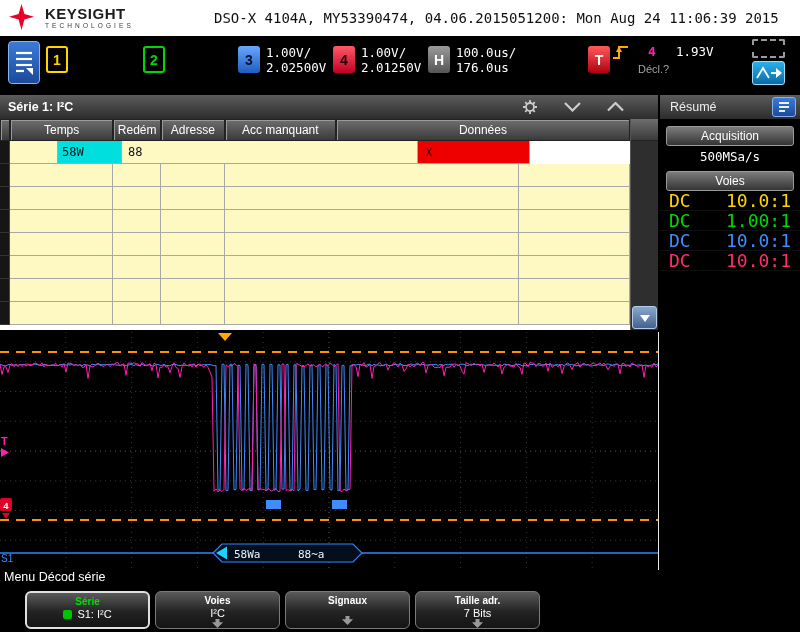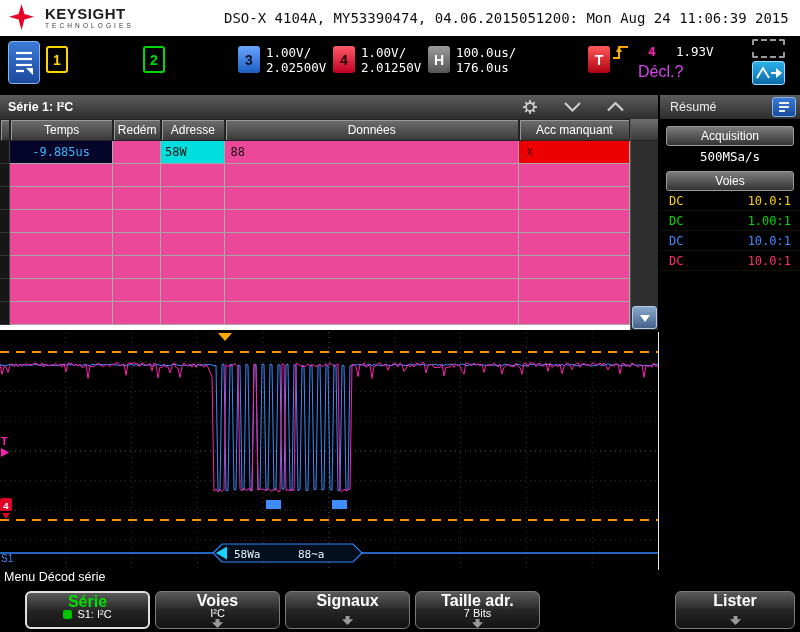--- a/index.html
+++ b/index.html
@@ -13,7 +13,7 @@
   .logo{position:absolute;left:8px;top:3px;display:flex;align-items:center;gap:10px;}
   .brand{font-size:15px;font-weight:bold;letter-spacing:.5px;color:#1c1c1c;line-height:16px;}
   .brand-sub{font-size:6.5px;letter-spacing:3.1px;color:#3a3a3a;}
-  .hdr-title{position:absolute;left:224px;top:10px;font-size:14px;color:#101010;white-space:nowrap;}
+  .hdr-title{position:absolute;left:214px;top:10px;font-size:14px;color:#101010;white-space:nowrap;}
 
   
   .status-bar{position:absolute;left:0;top:36px;width:800px;height:54px;background:#000;}

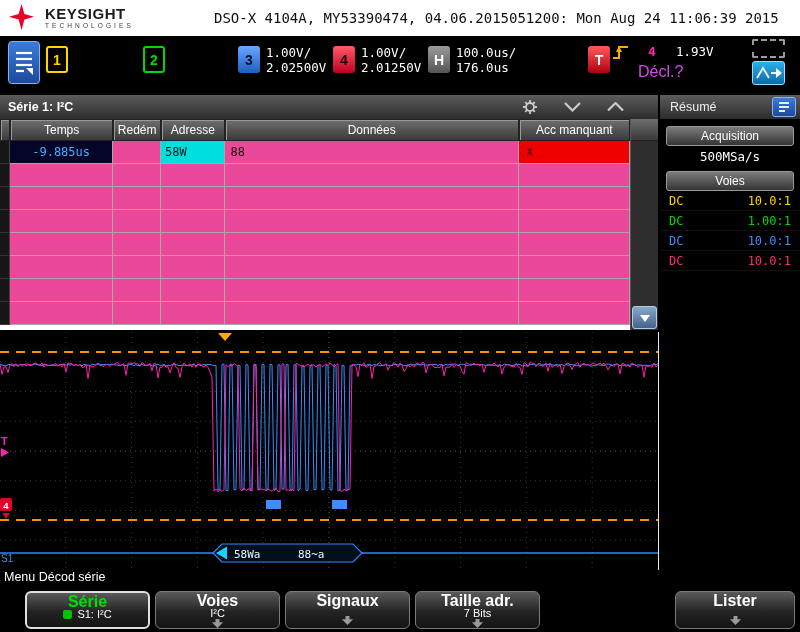--- a/index.html
+++ b/index.html
@@ -30,7 +30,7 @@
   .trig-icon{position:absolute;left:612px;top:7px;}
   .trig-src{position:absolute;left:648px;top:8px;color:#ff1fb0;font-size:13px;font-weight:bold;}
   .trig-lvl{position:absolute;left:676px;top:8px;color:#fff;font-size:12.5px;}
-  .trig-status{position:absolute;left:638px;top:27px;color:#d946ef;font-size:16px;}
+  .trig-status{position:absolute;left:638px;top:27px;color:#a3a3a3;font-size:11px;}
   .icon-dashed{position:absolute;left:752px;top:3px;width:33px;height:19px;border:2px dashed #9a9a9a;border-radius:2px;}
   .icon-wave{position:absolute;left:752px;top:25px;width:33px;height:24px;background:linear-gradient(#2bb0e8,#0c6aa8);border:1px solid #9adcff;border-radius:3px;display:flex;align-items:center;justify-content:center;}
 

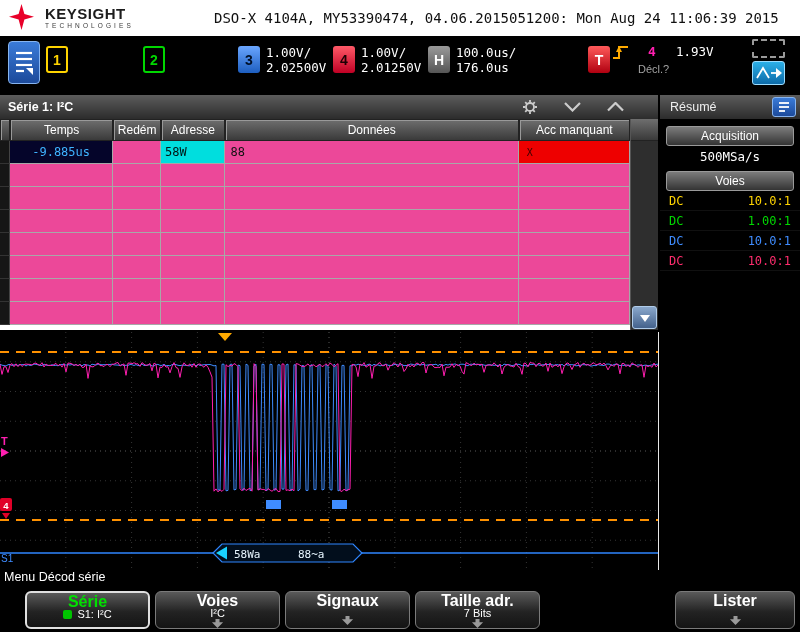--- a/index.html
+++ b/index.html
@@ -178,8 +178,8 @@
         <div class="td c1">Temps</div>
         <div class="td c2">Redém</div>
         <div class="td c3">Adresse</div>
+        <div class="td c5">Acc manquant</div>
         <div class="td c4">Données</div>
-        <div class="td c5">Acc manquant</div>
       </div>
       <div class="tr">
         <div class="td c0 dark"></div>

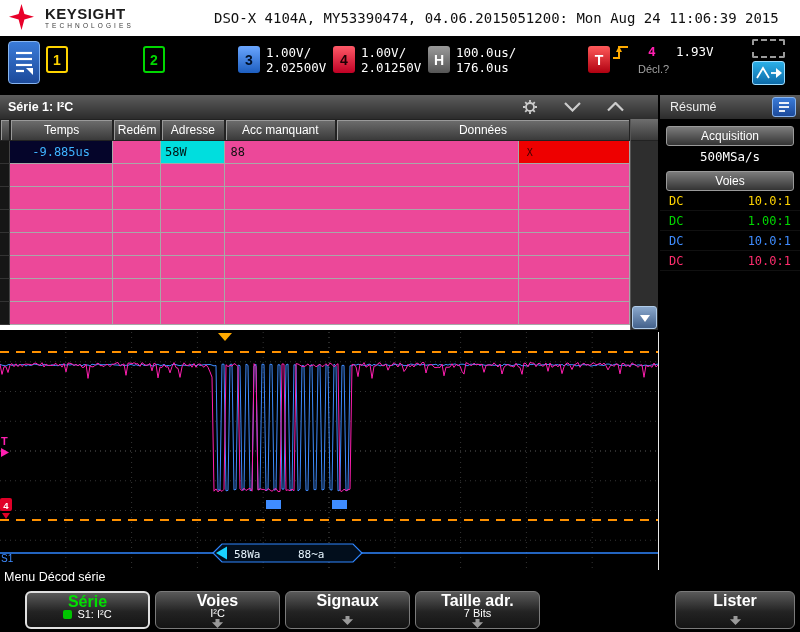--- a/index.html
+++ b/index.html
@@ -183,7 +183,6 @@
       </div>
       <div class="tr">
         <div class="td c0 dark"></div>
-        <div class="td c1 cell-temps mono">-9.885us</div>
         <div class="td c2"></div>
         <div class="td c3 cell-addr mono">58W</div>
         <div class="td c4 cell-data mono">88</div>

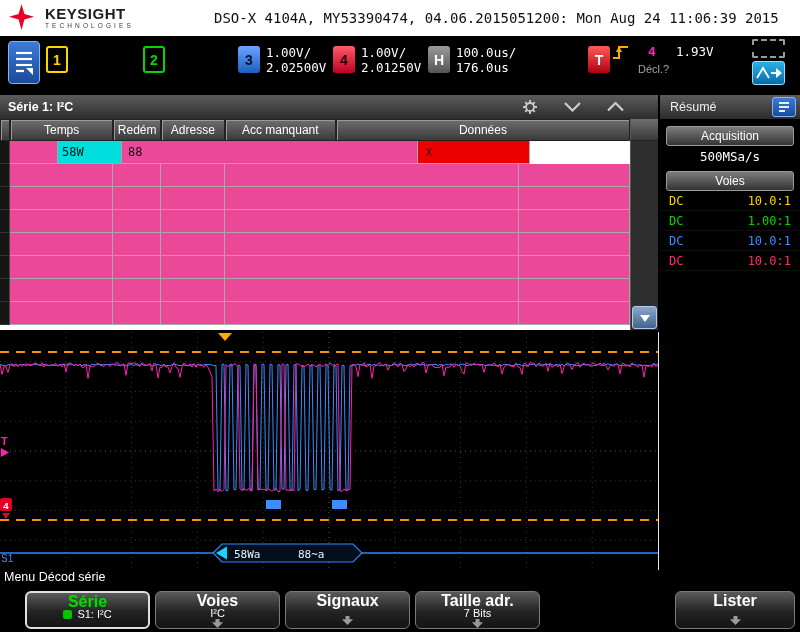--- a/index.html
+++ b/index.html
@@ -42,7 +42,7 @@
   .tbl{position:absolute;left:0;top:24px;width:630px;}
   .tr{display:flex;height:23px;}
   .tr.th{height:22px;}
-  .td{display:flex;align-items:center;background:#ec4899;border-right:1px solid #a8a8a8;border-bottom:1px solid #a8a8a8;overflow:hidden;}
+  .td{display:flex;align-items:center;background:#fef9c3;border-right:1px solid #a8a8a8;border-bottom:1px solid #a8a8a8;overflow:hidden;}
   .c0{width:10px;} .c1{width:104px;} .c2{width:48px;} .c3{width:64px;} .c4{width:296px;} .c5{width:112px;}
   .th .td{background:linear-gradient(#6e6e6e,#3a3a3a);color:#fff;font-size:12px;justify-content:center;border:1px solid #222;box-shadow:inset 1px 1px 0 #999;}
   .td.dark{background:#161616;border-right-color:#444;border-bottom-color:#333;}

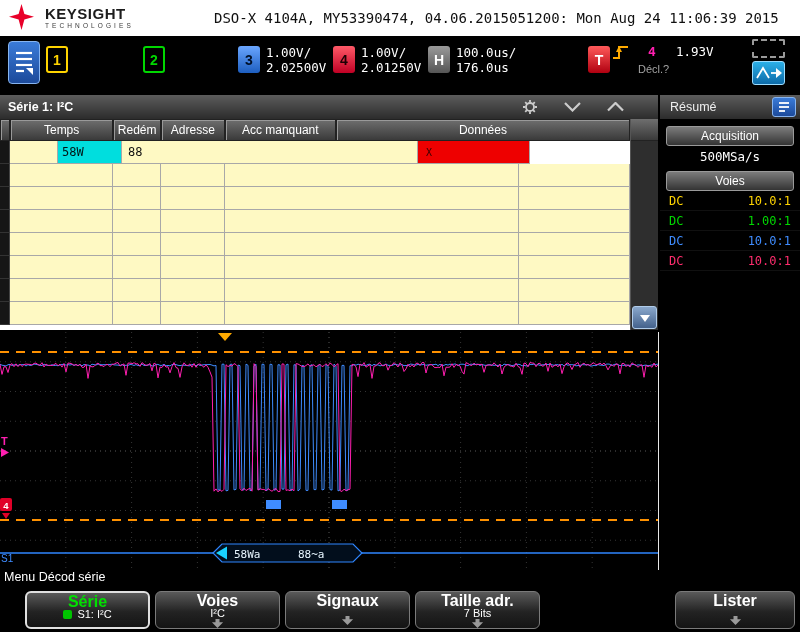--- a/index.html
+++ b/index.html
@@ -60,7 +60,7 @@
   .sb-mini-btn{width:24px;height:20px;background:linear-gradient(#3a7bd8,#1c4a9b);border:1px solid #86b4f0;border-radius:3px;display:flex;align-items:center;justify-content:center;}
   .sb-btn{margin:7px 6px 0;height:20px;background:linear-gradient(#7c7c7c,#343434);border:1px solid #9a9a9a;border-radius:3px;color:#fff;font-size:12px;display:flex;align-items:center;justify-content:center;cursor:pointer;}
   .sb-text{color:#fff;text-align:center;font-size:12.5px;margin-top:3px;line-height:15px;}
-  .sb-row{display:flex;justify-content:space-between;align-items:center;padding:0 9px;height:20px;font-size:12px;border-bottom:1px solid #101010;}
+  .sb-row{display:flex;justify-content:space-between;align-items:center;padding:0 9px;height:20px;font-size:18px;border-bottom:1px solid #101010;}
   .row-y{color:#ffd400;} .row-g{color:#00d800;} .row-b{color:#3f8cff;} .row-r{color:#ff2d6e;}
 
   

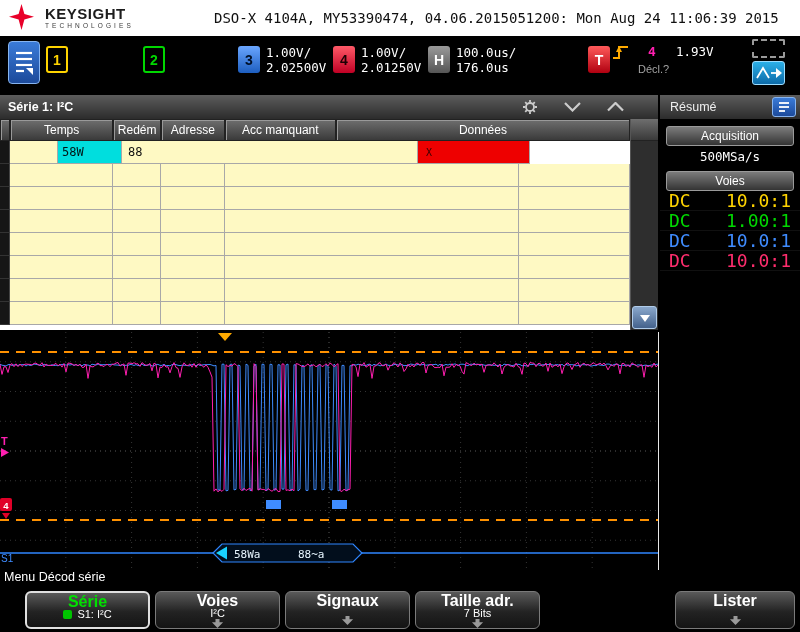--- a/index.html
+++ b/index.html
@@ -74,7 +74,7 @@
   .sk3{left:285px;width:125px;}
   .sk4{left:415px;width:125px;}
   .sk5{left:675px;width:120px;}
-  .sk-label{font-size:16px;font-weight:bold;margin-top:2px;line-height:13px;}
+  .sk-label{font-size:10px;font-weight:bold;margin-top:2px;line-height:13px;}
   .sk1 .sk-label{color:#00e000;}
   .sk-value{font-size:11px;line-height:12px;display:flex;align-items:center;gap:5px;}
   .green-dot{width:9px;height:9px;border-radius:2px;background:#00c400;}

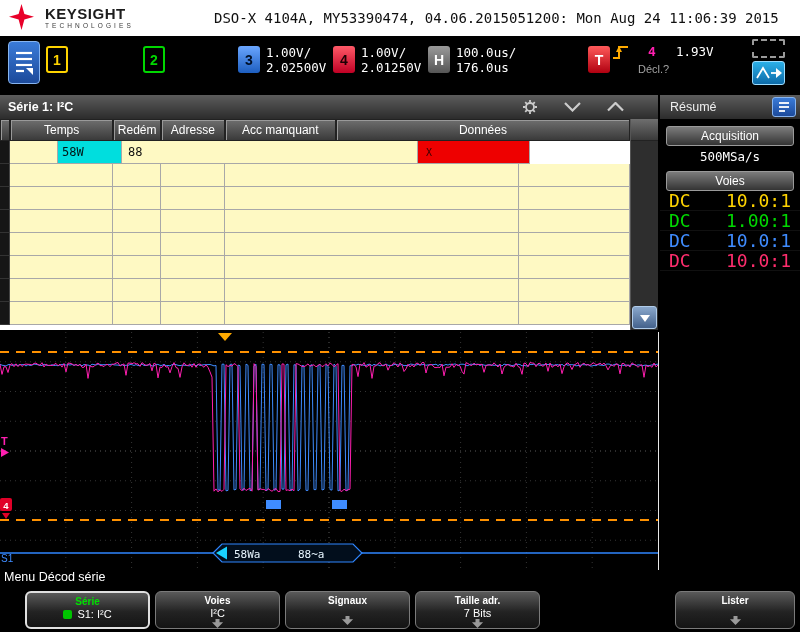--- a/index.html
+++ b/index.html
@@ -374,14 +374,6 @@
     </div>
   </div>
 
-  <div class="softkey sk5">
-    <div class="sk-label">Lister</div>
-    <div class="sk-arrow">
-      <svg width="13" height="9" viewBox="0 0 13 9">
-          <path d="M4.5 0 h4 v3.2 h3.6 L6.5 9 L0.9 3.2 h3.6 Z" fill="#9a9a9a"></path>
-        </svg>
-    </div>
-  </div>
 
 </div>
 

